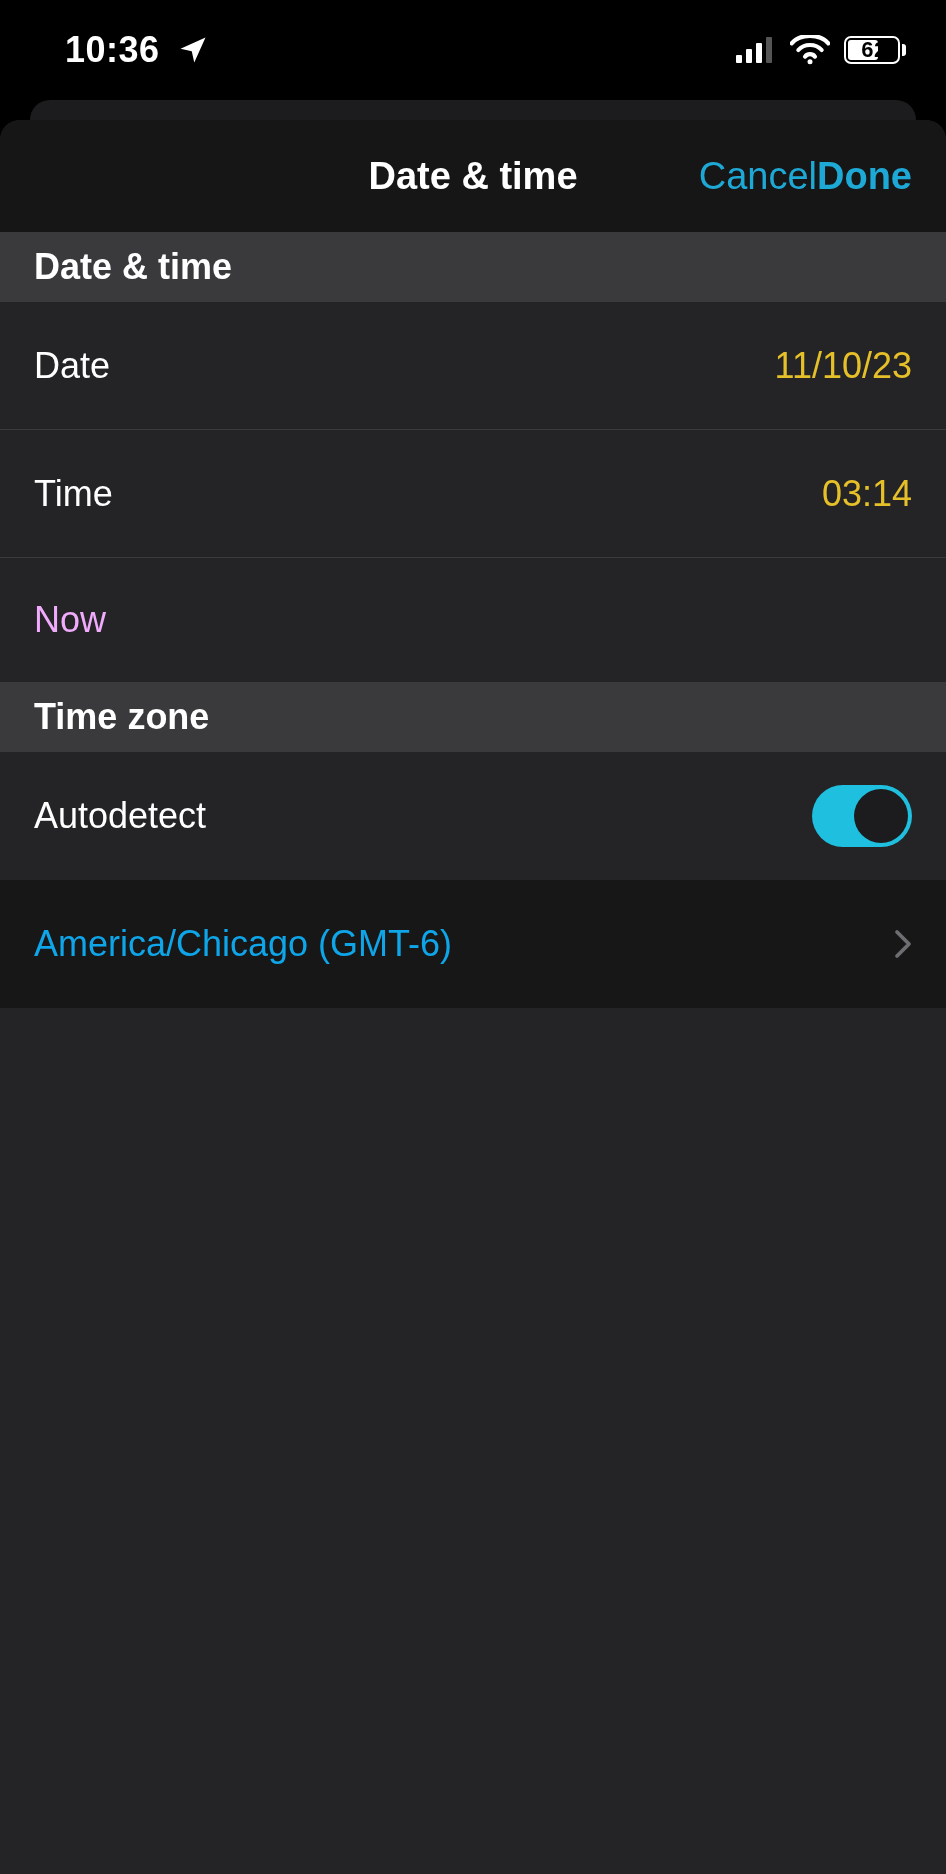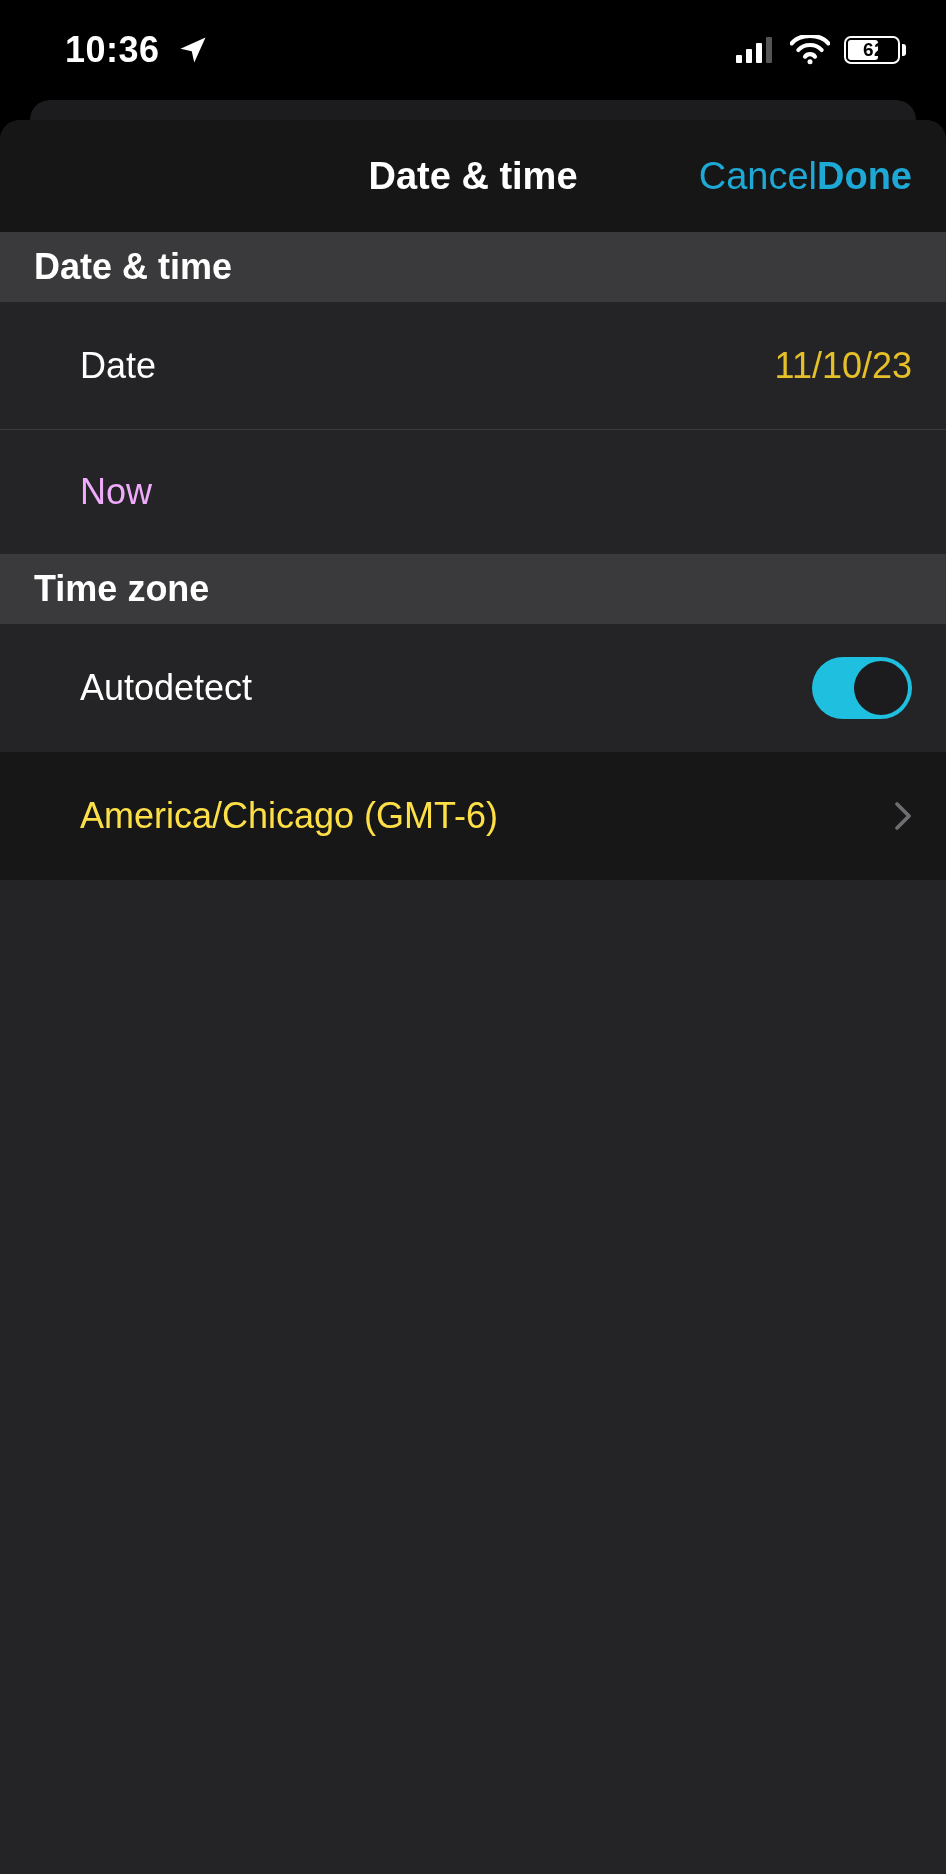--- a/index.html
+++ b/index.html
@@ -59,7 +59,7 @@
     position: absolute;
     width: 56px;
     text-align: center;
-    font-size: 19px;
+    font-size: 22px;
     font-weight: 700;
     color: #000;
     left: 0;

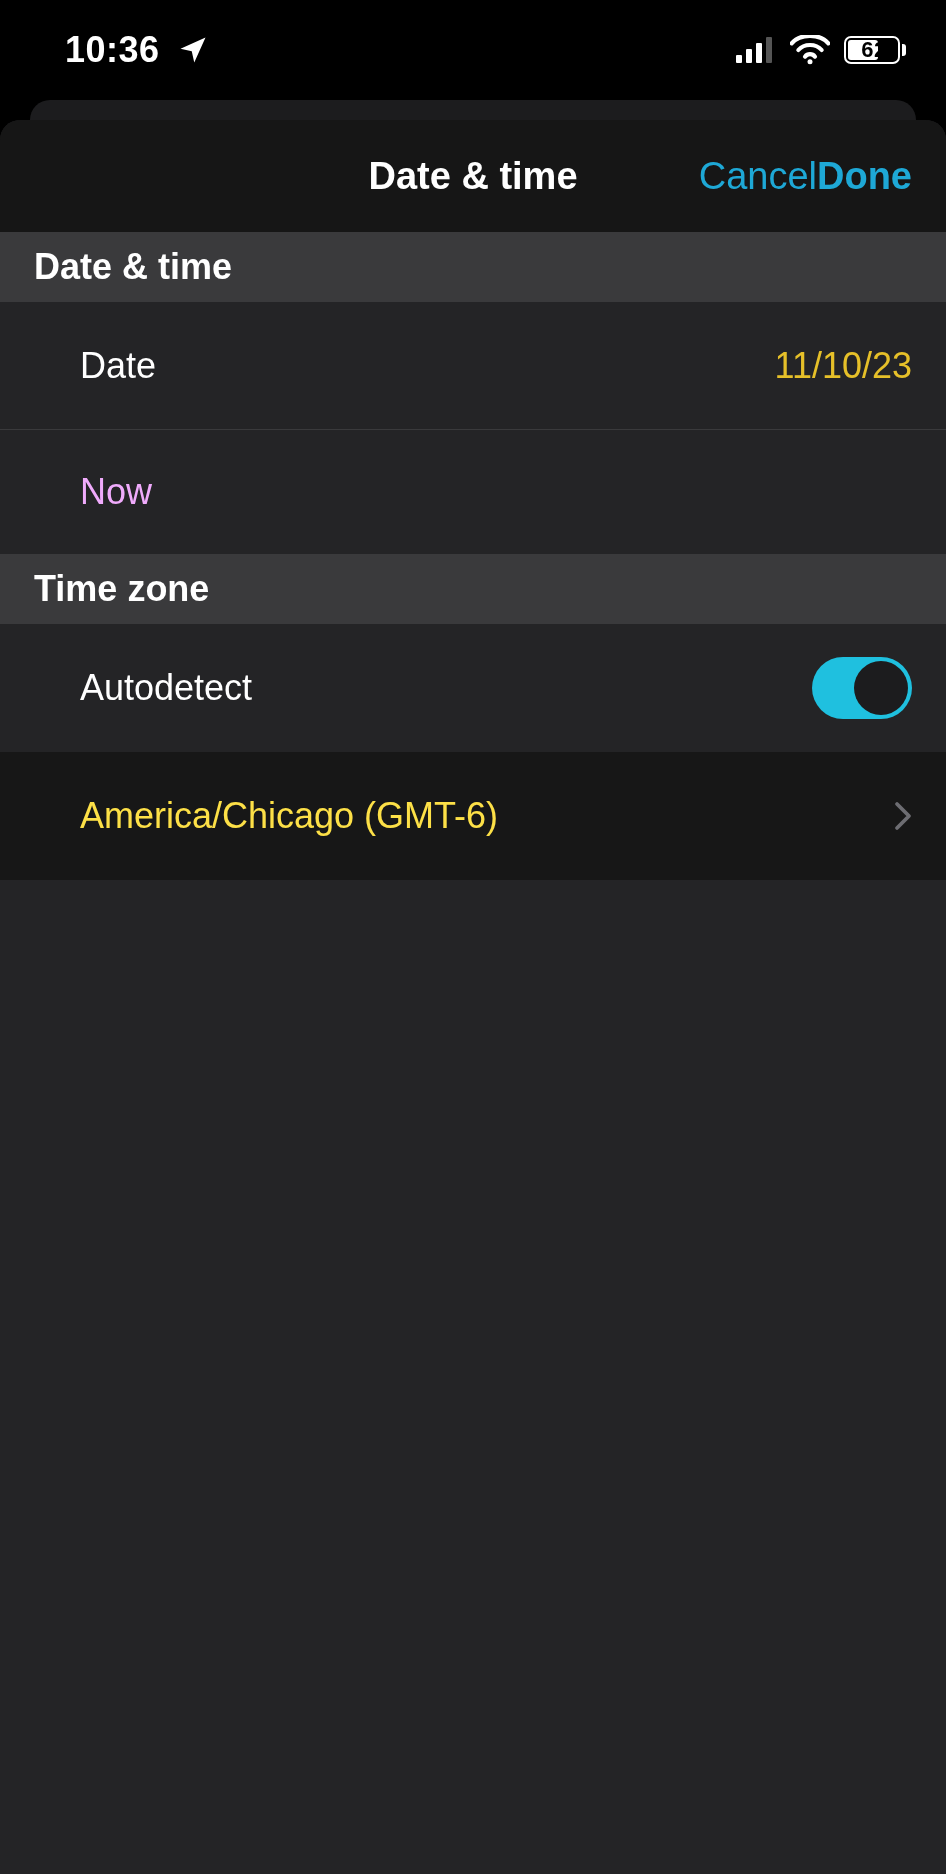--- a/index.html
+++ b/index.html
@@ -134,7 +134,7 @@
     font-size: 36px;
   }
   .row:last-of-type { border-bottom: none; }
-  .row .label { color: #fff; margin-left: 46px; }
+  .row .label { color: #fff; }
   .row .value { color: #e6c029; font-weight: 400; }
   .row.action { color: #1ea8d6; border-bottom: none; height: 124px; }
   .row.action .label { color: #f0abfc; text-align: center; }

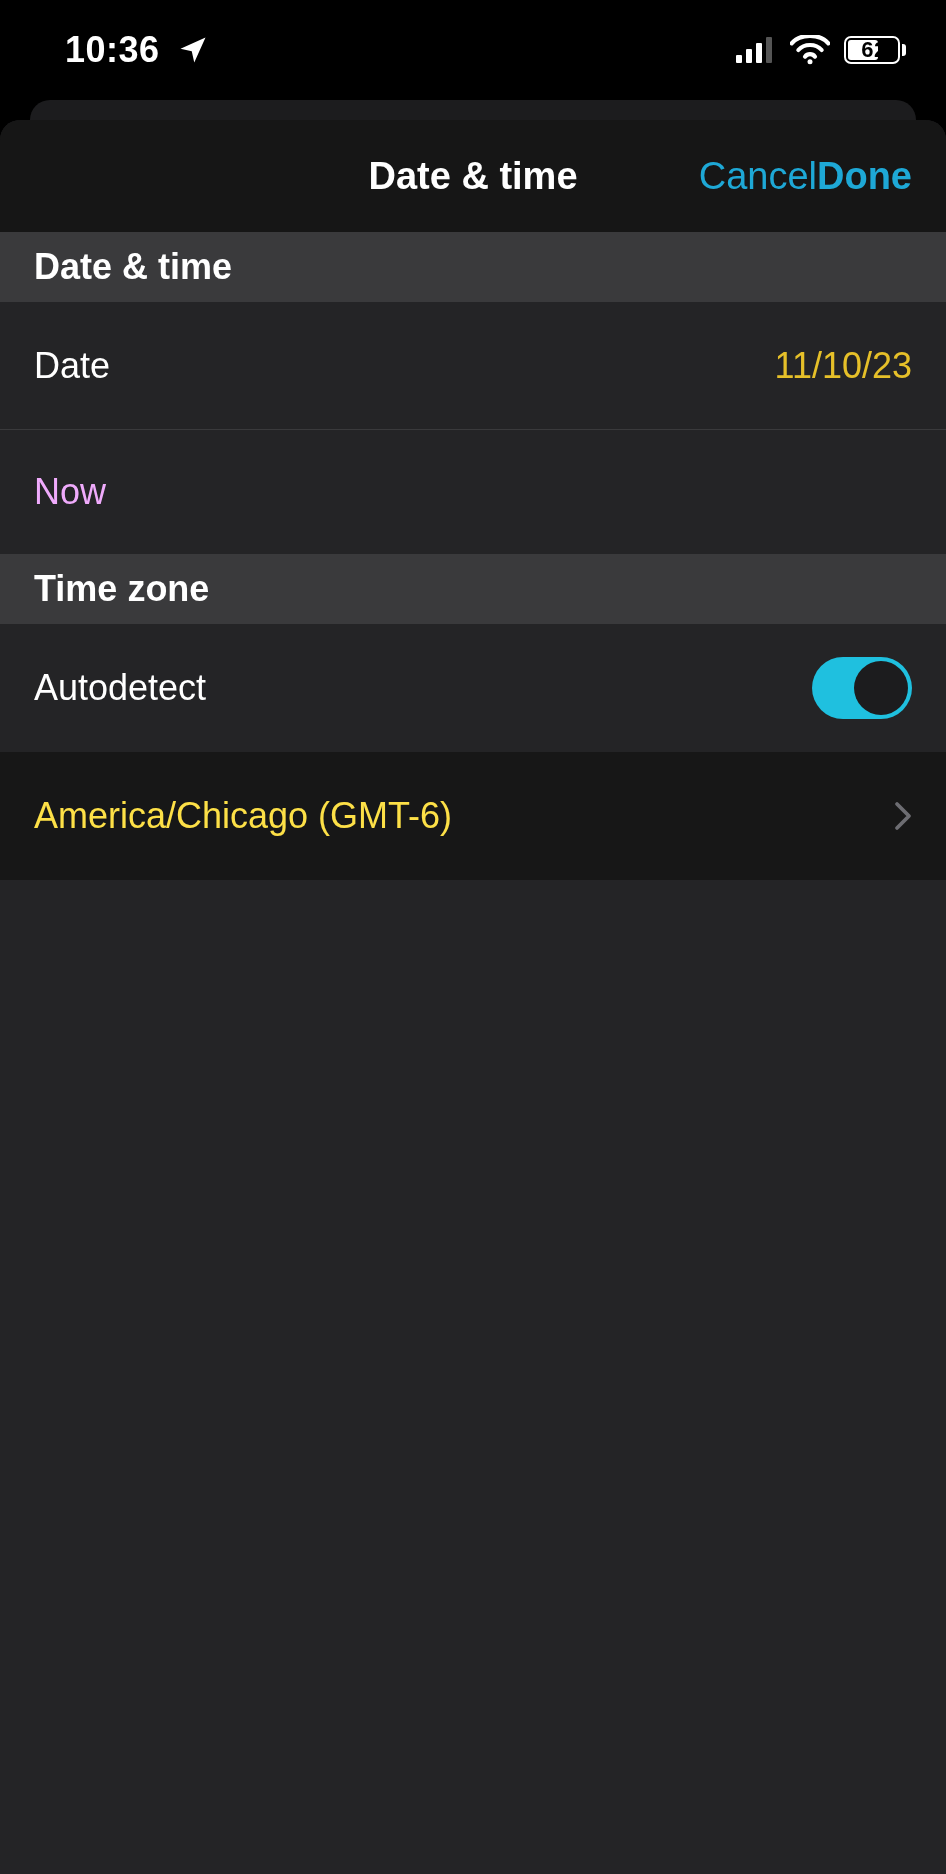--- a/index.html
+++ b/index.html
@@ -230,6 +230,10 @@
     <span class="value">11/10/23</span>
   </div>
 
+  <div class="row">
+    <span class="label">Time</span>
+    <span class="value">03:14</span>
+  </div>
 
   <div class="row action">
     <span class="label">Now</span>

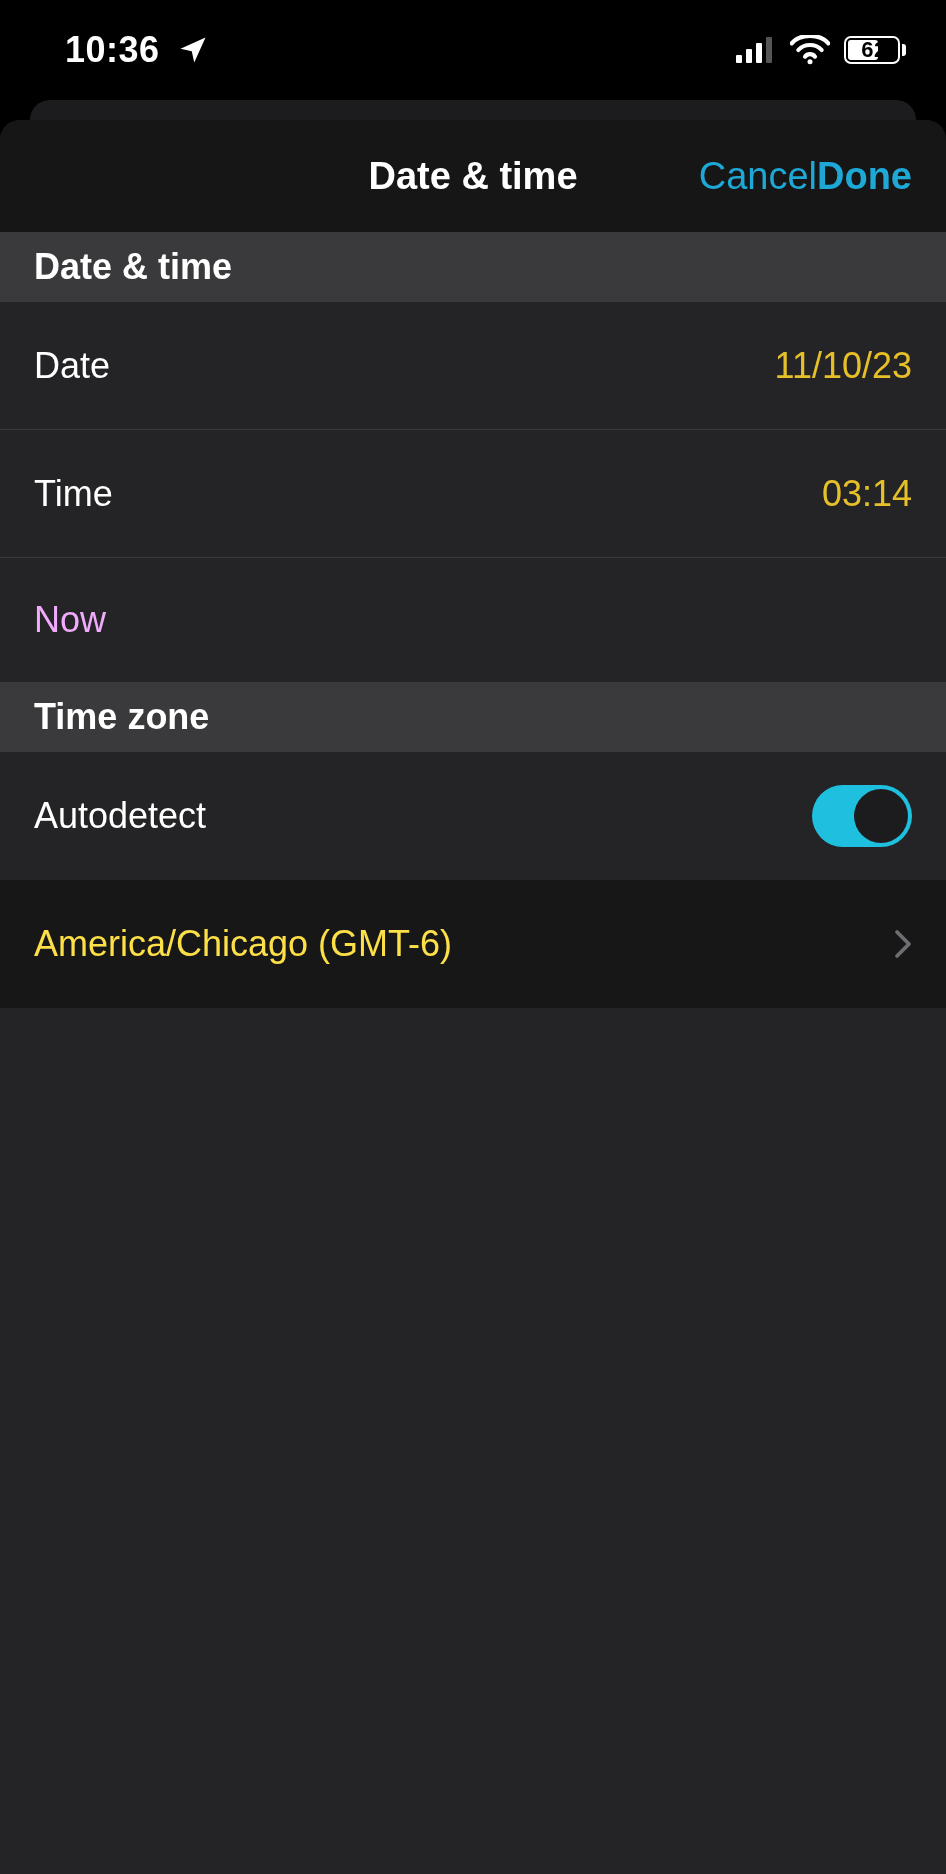--- a/index.html
+++ b/index.html
@@ -144,7 +144,7 @@
     height: 128px;
     border-bottom: none;
   }
-  .row.disabled .label { color: #fde047; }
+  .row.disabled .label { color: #0ea5e9; }
 
   .chevron { color: #6d6d72; font-size: 34px; }
 

